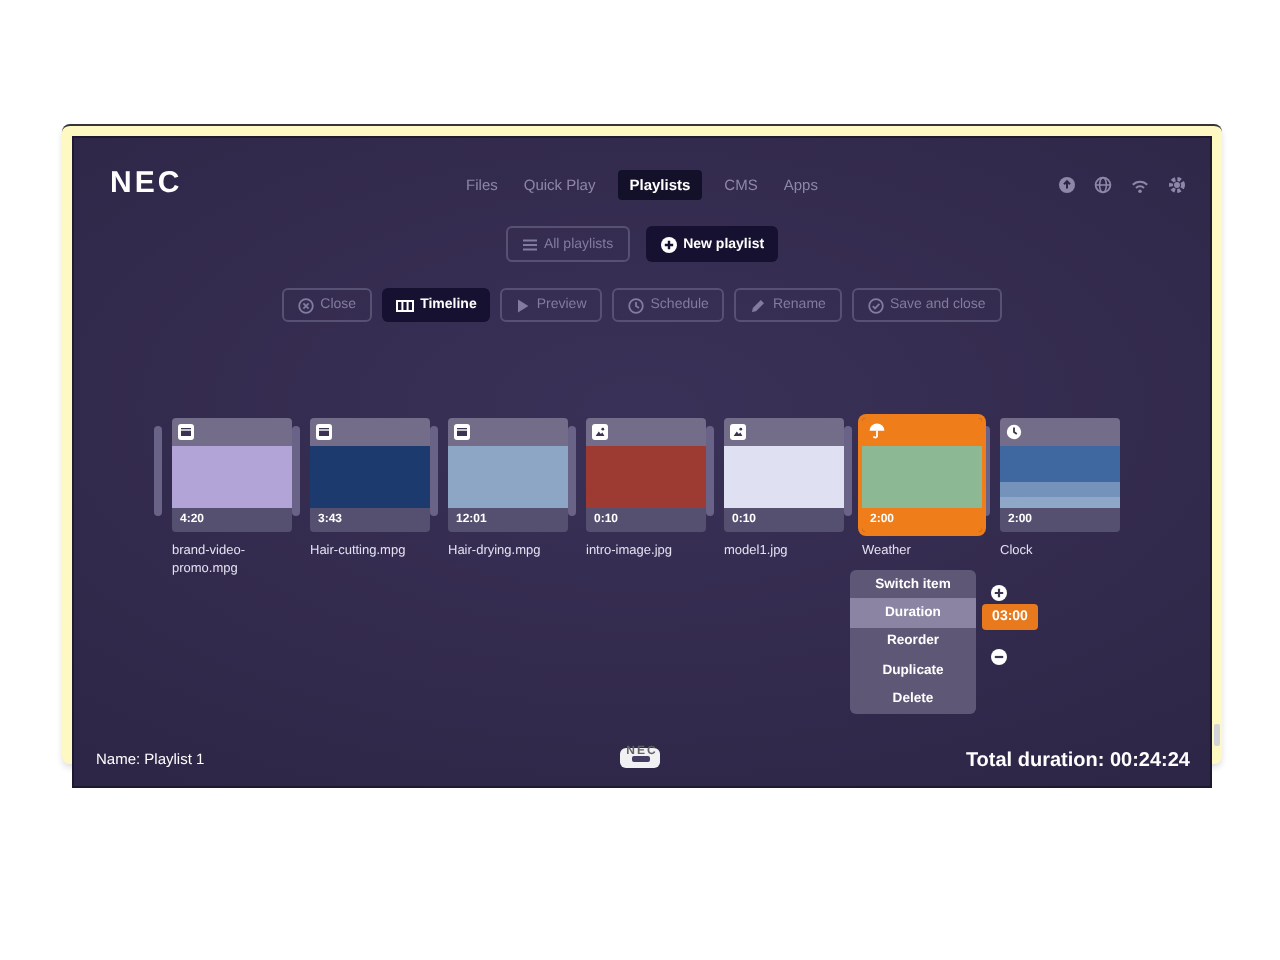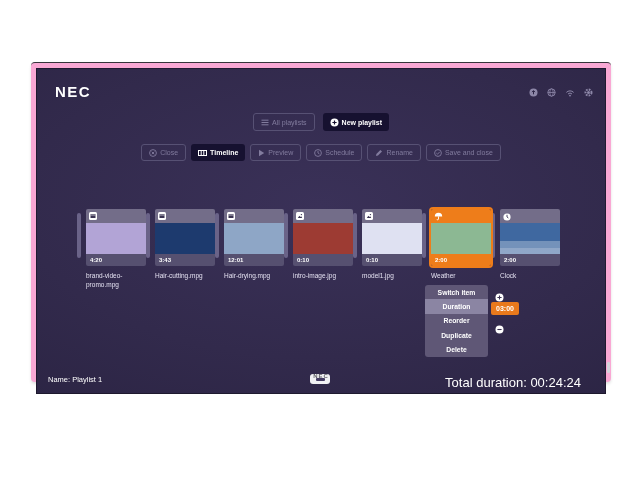--- a/index.html
+++ b/index.html
@@ -6,7 +6,7 @@
   body { width:640px; height:480px; background:#ffffff; font-family:"Liberation Sans", sans-serif; position:relative; overflow:hidden; }
 
   .monitor { position:absolute; left:31px; top:62px; width:580px; height:320px;
-             background:#f9a8d4; border-radius:4px; border-top:1px solid #35343a;
+             background:#fef9c3; border-radius:4px; border-top:1px solid #35343a;
              box-shadow:0 2px 3px rgba(0,0,0,.12); }
   .bezel-logo { position:absolute; left:0; right:0; bottom:3px; text-align:center;
                 font-size:6px; font-weight:bold; color:#606066; letter-spacing:1px; }

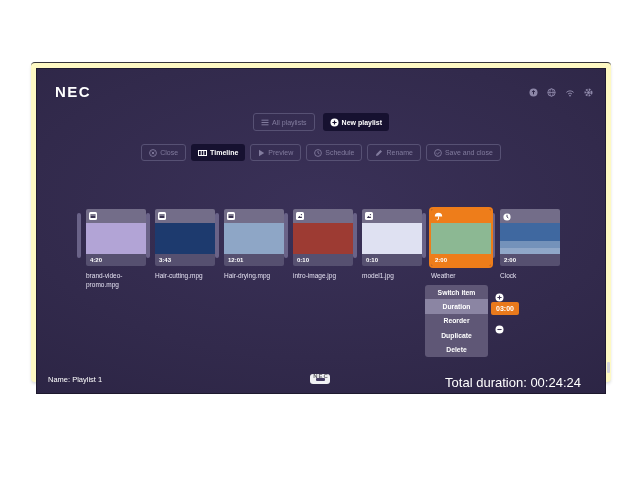--- a/index.html
+++ b/index.html
@@ -77,6 +77,13 @@
 
     <div class="nec-logo">NEC</div>
 
+    <div class="nav">
+      <span class="nav-item">Files</span>
+      <span class="nav-item">Quick Play</span>
+      <span class="nav-item active">Playlists</span>
+      <span class="nav-item">CMS</span>
+      <span class="nav-item">Apps</span>
+    </div>
 
     <div class="status-icons">
       <span>

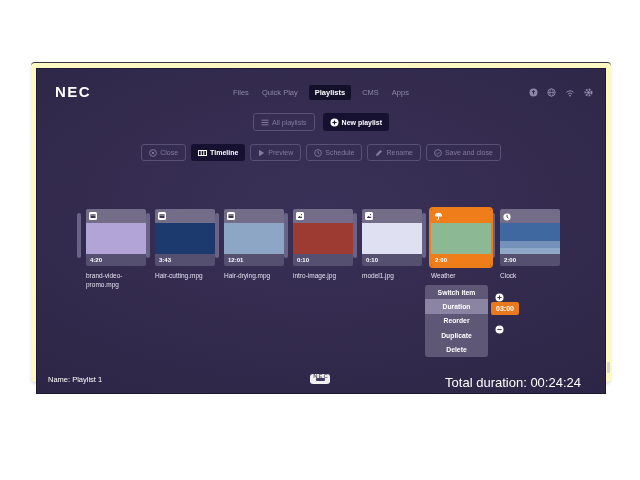--- a/index.html
+++ b/index.html
@@ -64,7 +64,7 @@
                 display:flex; align-items:center; justify-content:center; }
 
   .name-label  { position:absolute; left:12px;  top:307px; font-size:7.5px; font-weight:normal; color:#fff; }
-  .total-label { position:absolute; right:25px;  top:307px; font-size:13px; font-weight:normal; color:#fff; }
+  .total-label { position:absolute; right:11px;  top:307px; font-size:10px; font-weight:bold; color:#fff; }
   .usb-icon { position:absolute; left:274px; top:306px; width:20px; height:10px;
               background:#f1f1f4; border-radius:3px; display:flex; align-items:center; justify-content:center; }
   .usb-icon i { display:block; width:9px; height:3px; background:#453c63; border-radius:1px; }

